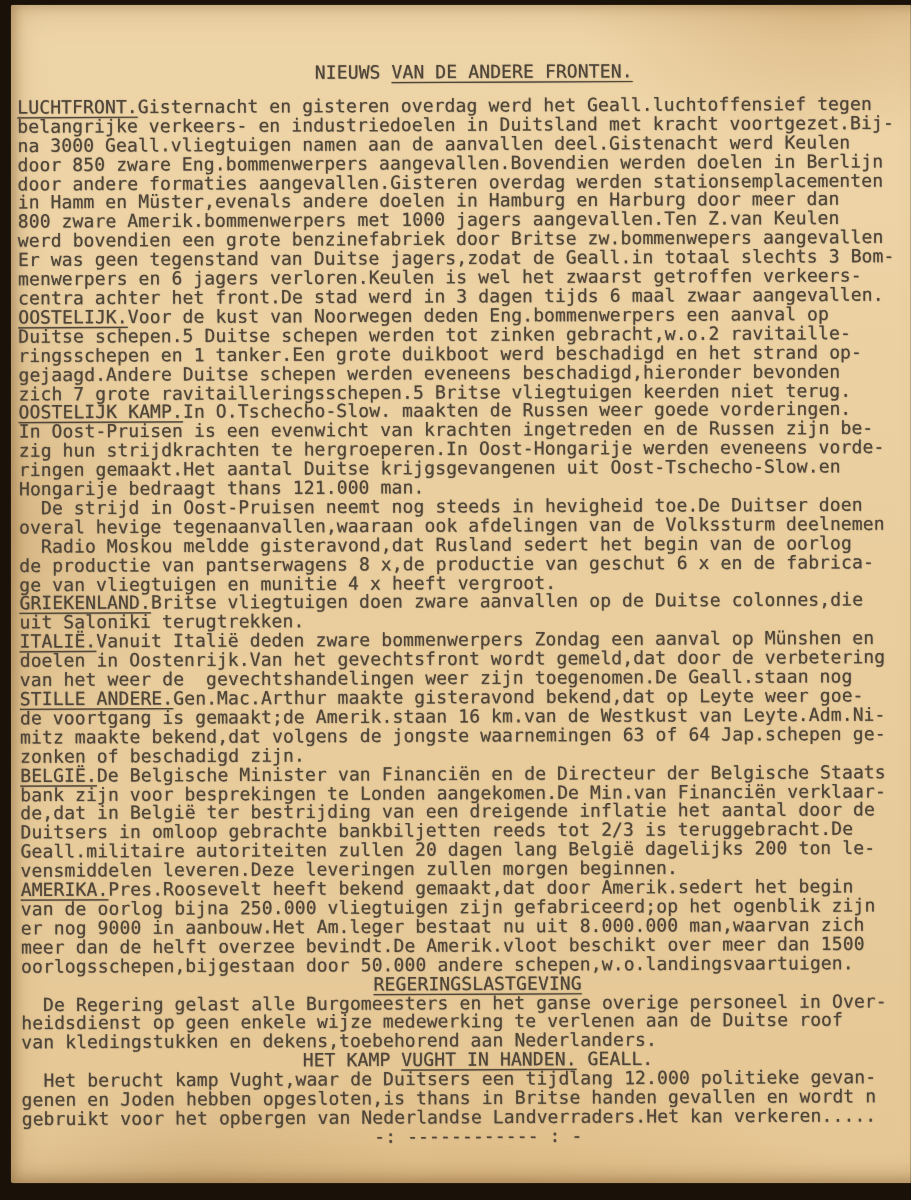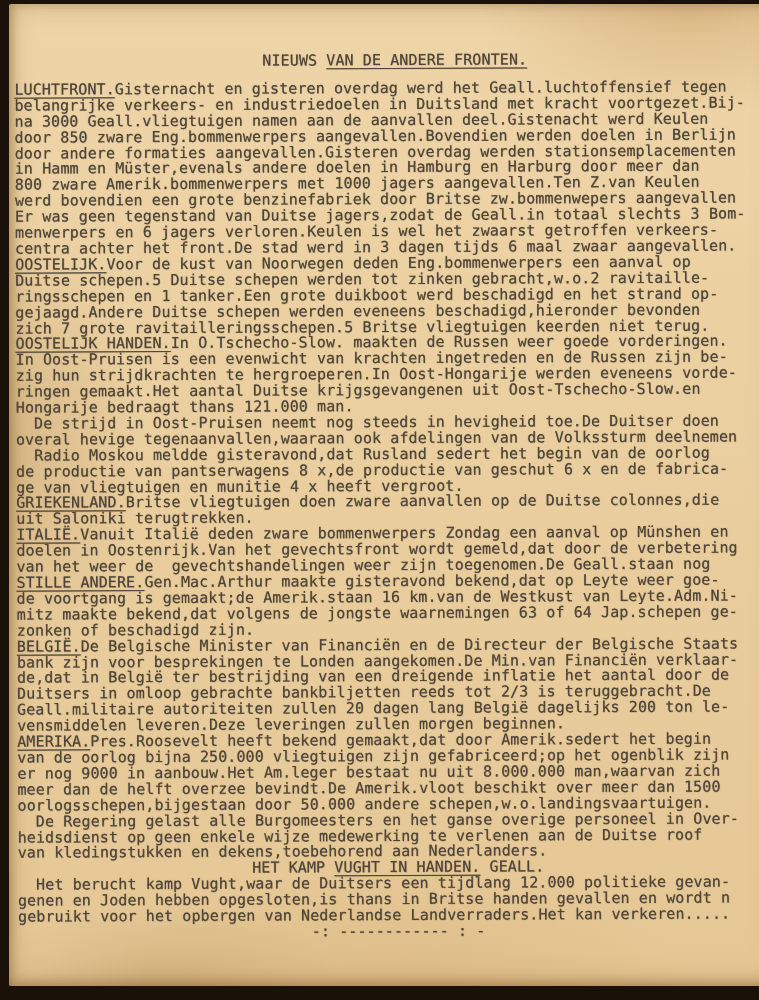--- a/index.html
+++ b/index.html
@@ -68,7 +68,7 @@
 
           <div class="line"><span></span><span class="head"></span><span>zich 7 grote ravitailleringsschepen.5 Britse vliegtuigen keerden niet terug.</span></div>
 
-          <div class="line"><span></span><span class="head">OOSTELIJK HANDEN.</span><span>In O.Tschecho-Slow. maakten de Russen weer goede vorderingen.</span></div>
+          <div class="line"><span></span><span class="head">OOSTELIJK KAMP.</span><span>In O.Tschecho-Slow. maakten de Russen weer goede vorderingen.</span></div>
 
           <div class="line"><span></span><span class="head"></span><span>In Oost-Pruisen is een evenwicht van krachten ingetreden en de Russen zijn be-</span></div>
 

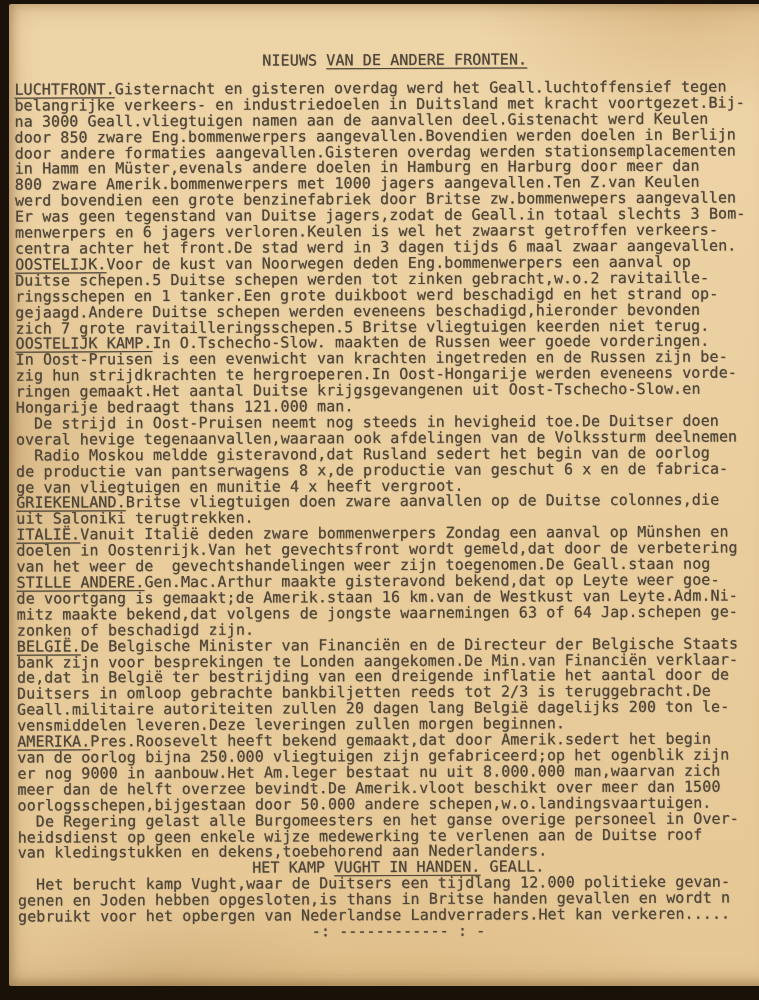--- a/index.html
+++ b/index.html
@@ -130,7 +130,7 @@
 
           <div class="line"><span></span><span class="head"></span><span>oorlogsschepen,bijgestaan door 50.000 andere schepen,w.o.landingsvaartuigen.</span></div>
 
-          <div class="line centered"><span></span><span></span></div>
+          <div class="line centered"><span></span><span class="head">REGERINGSLASTGEVING</span><span></span></div>
 
           <div class="line"><span></span><span class="head"></span><span>  De Regering gelast alle Burgomeesters en het ganse overige personeel in Over-</span></div>
 

